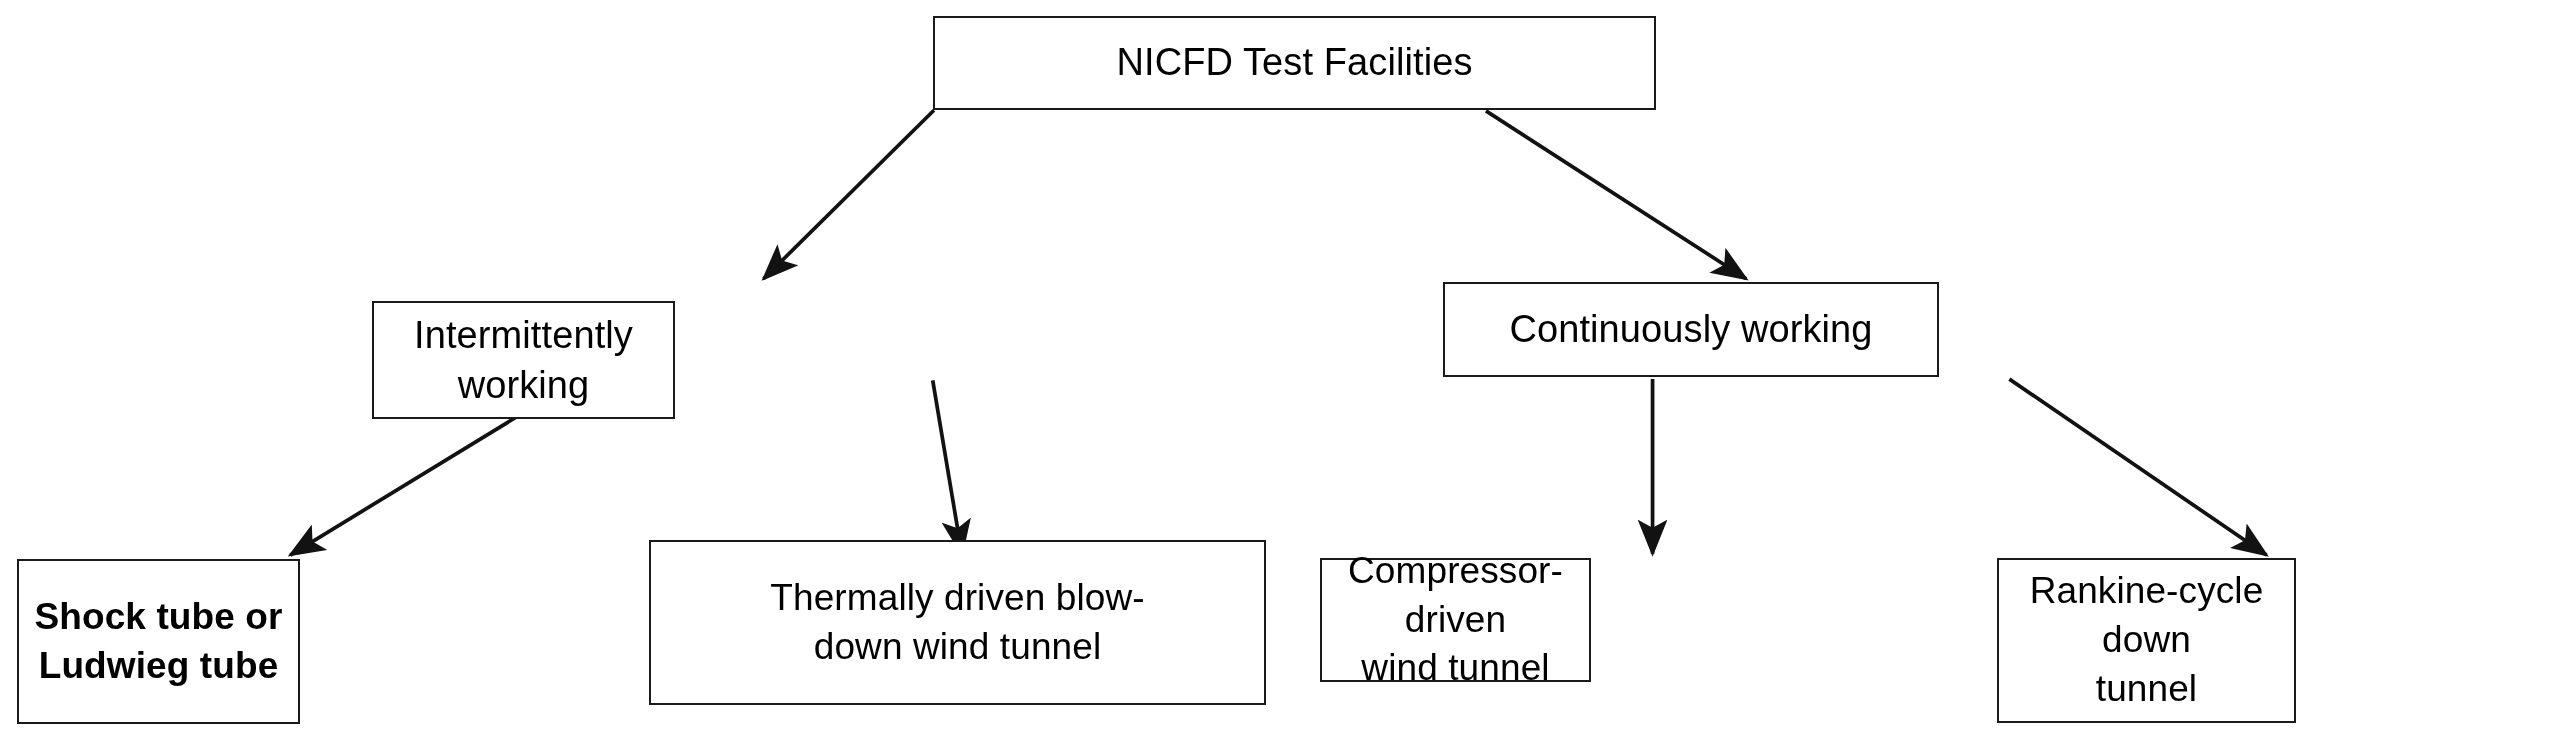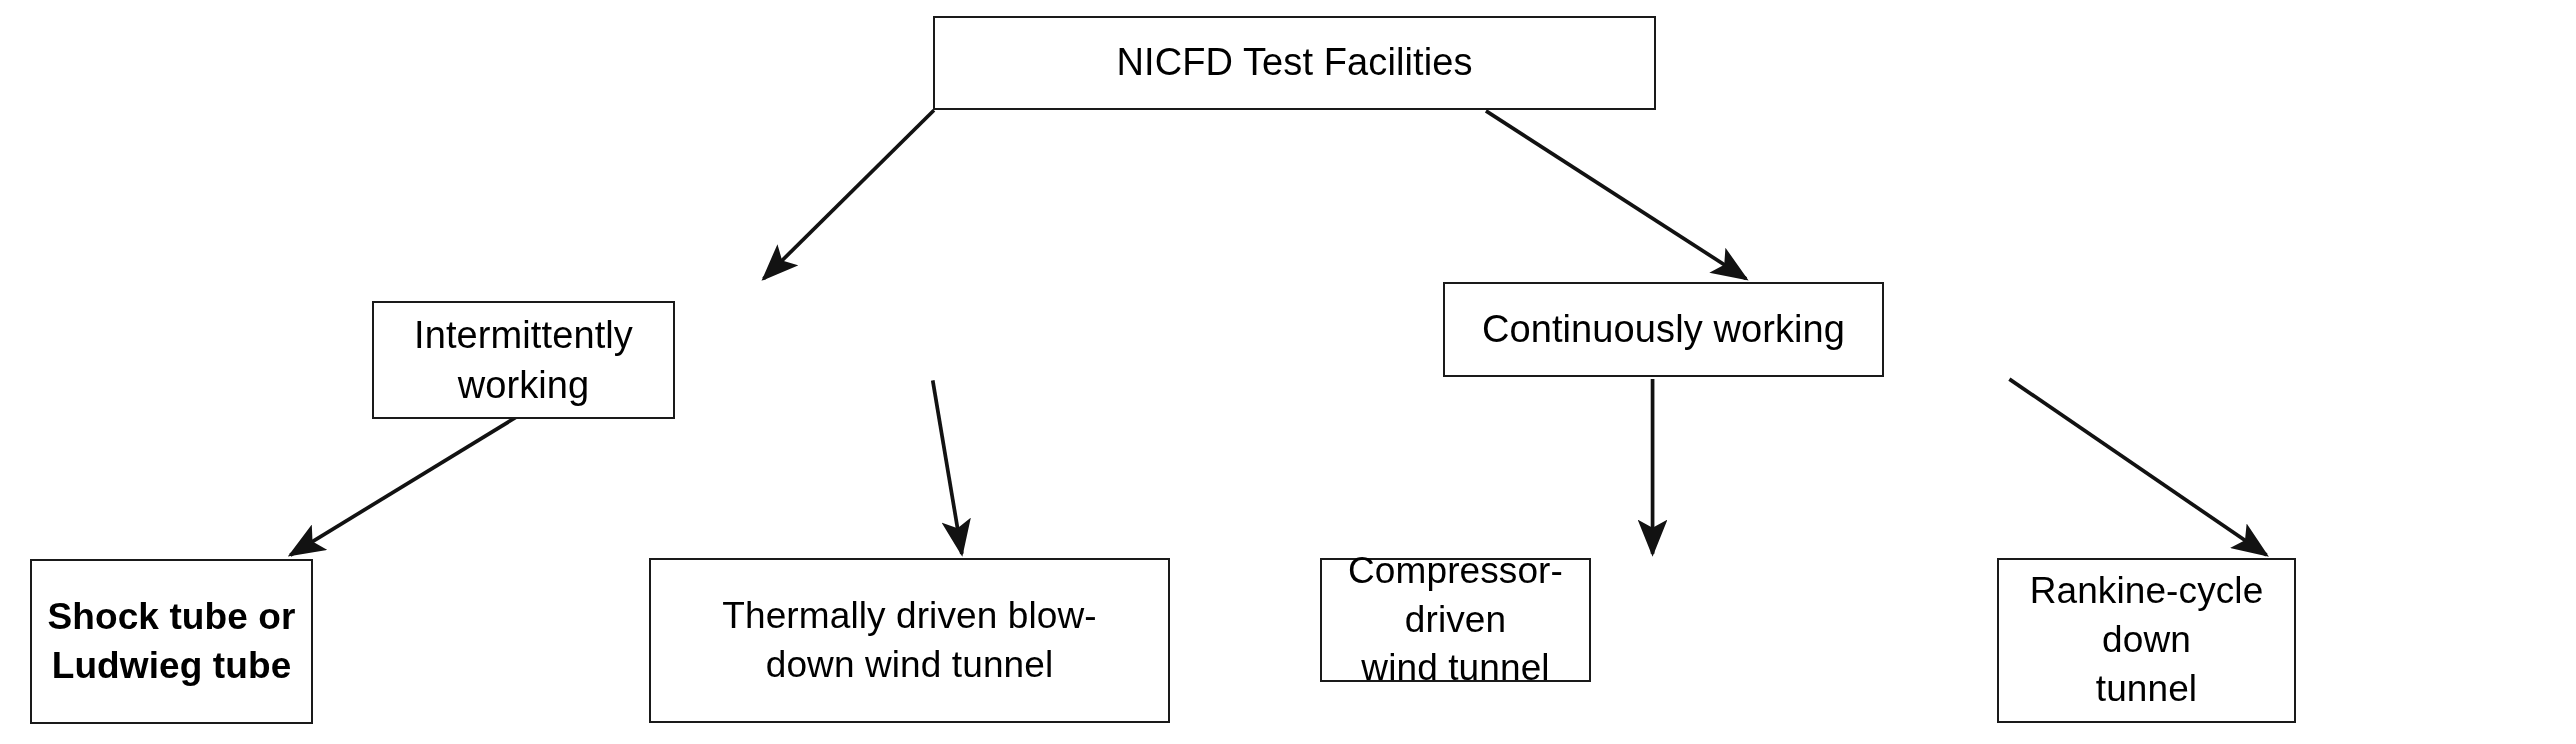--- a/index.html
+++ b/index.html
@@ -67,7 +67,7 @@
   #node-continuous {
     left: 1443px;
     top: 282px;
-    width: 441px;
+    width: 496px;
     height: 95px;
   }
   #node-intermittent .node-label,

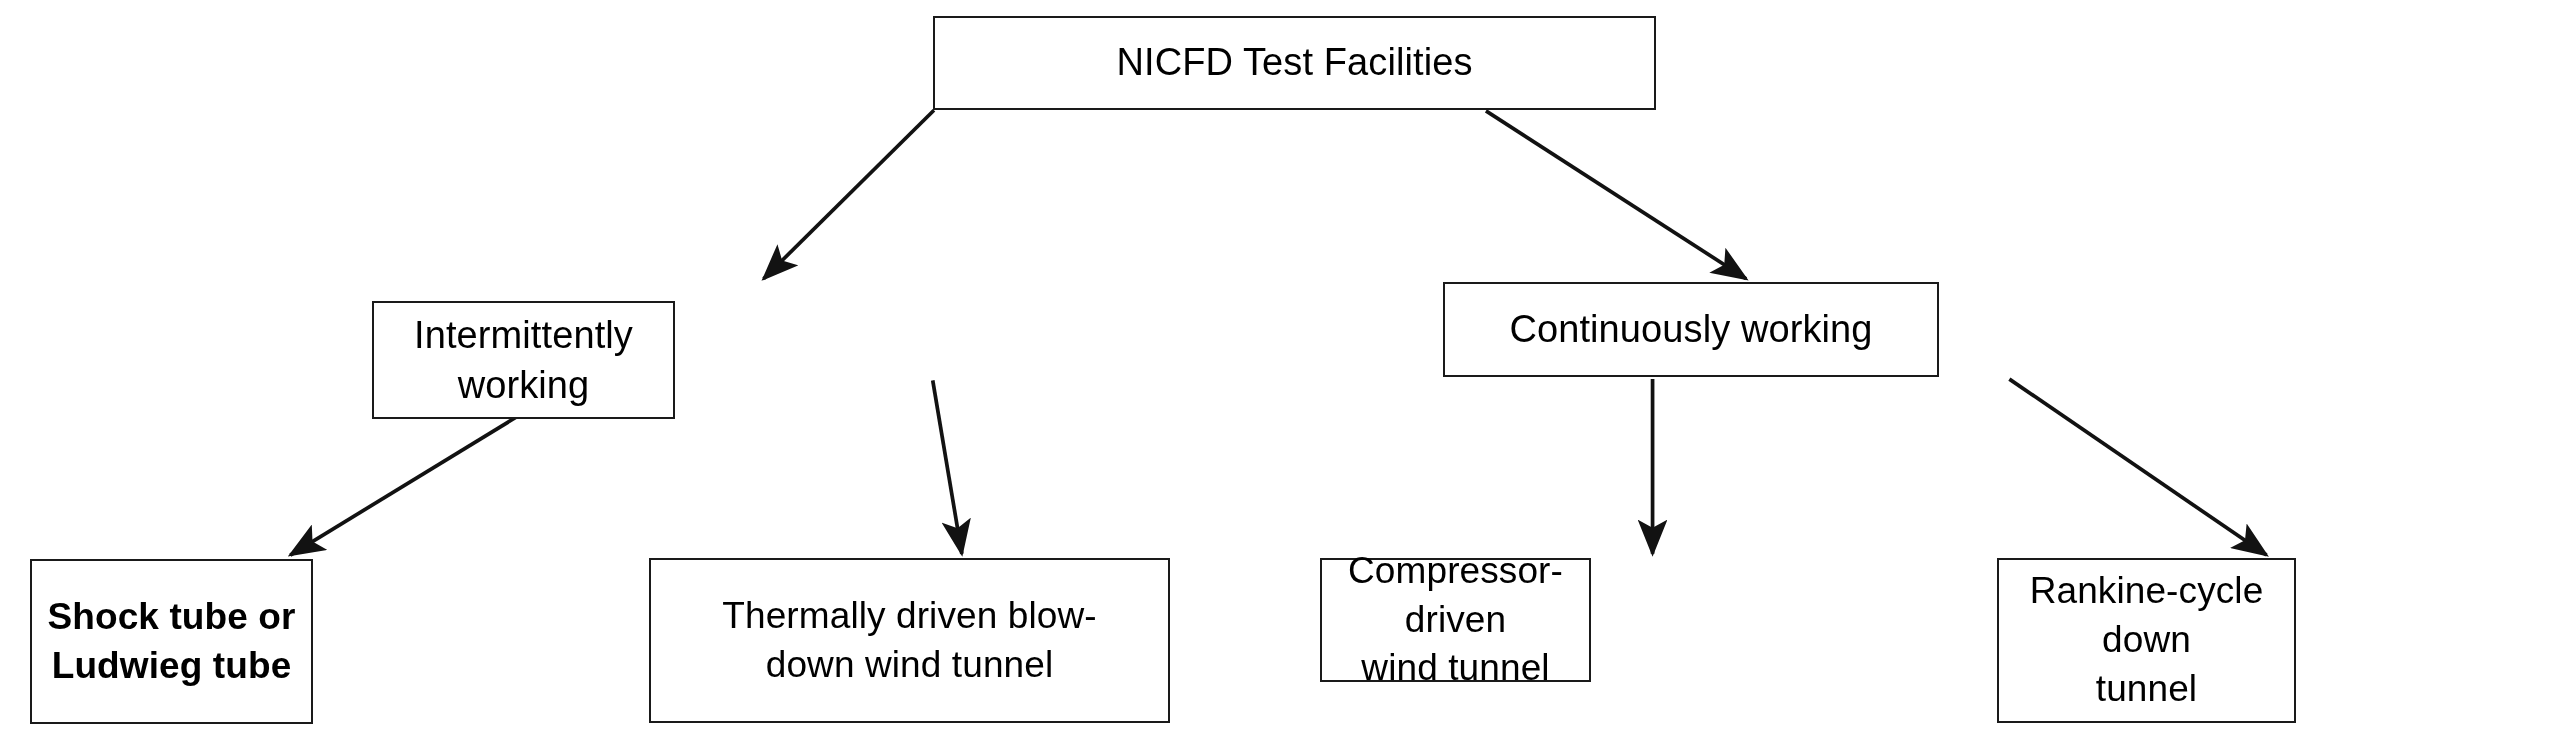--- a/index.html
+++ b/index.html
@@ -75,7 +75,7 @@
 
   
   #node-shock-tube {
-    left: 30px;
+    left: 17px;
     top: 559px;
     width: 283px;
     height: 165px;

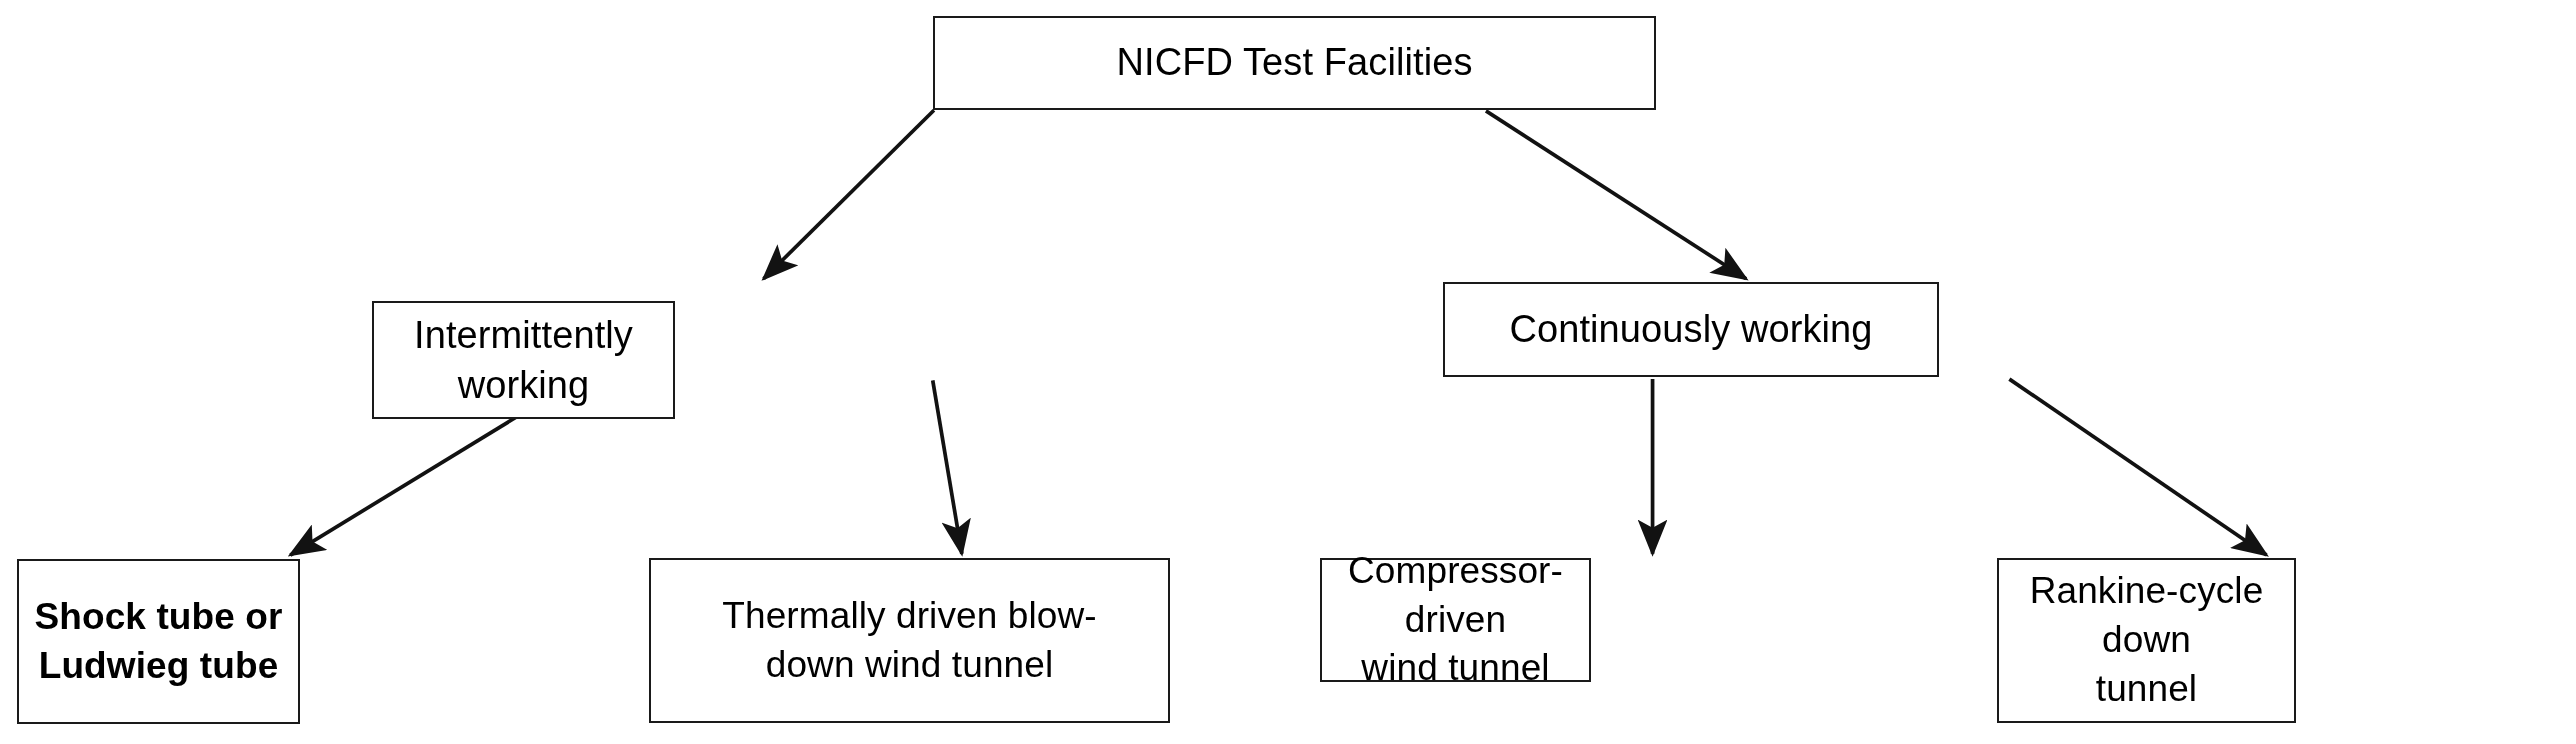--- a/index.html
+++ b/index.html
@@ -82,8 +82,8 @@
   }
   #node-blowdown {
     left: 649px;
-    top: 558px;
-    width: 521px;
+    top: 540px;
+    width: 617px;
     height: 165px;
   }
   #node-compressor {

